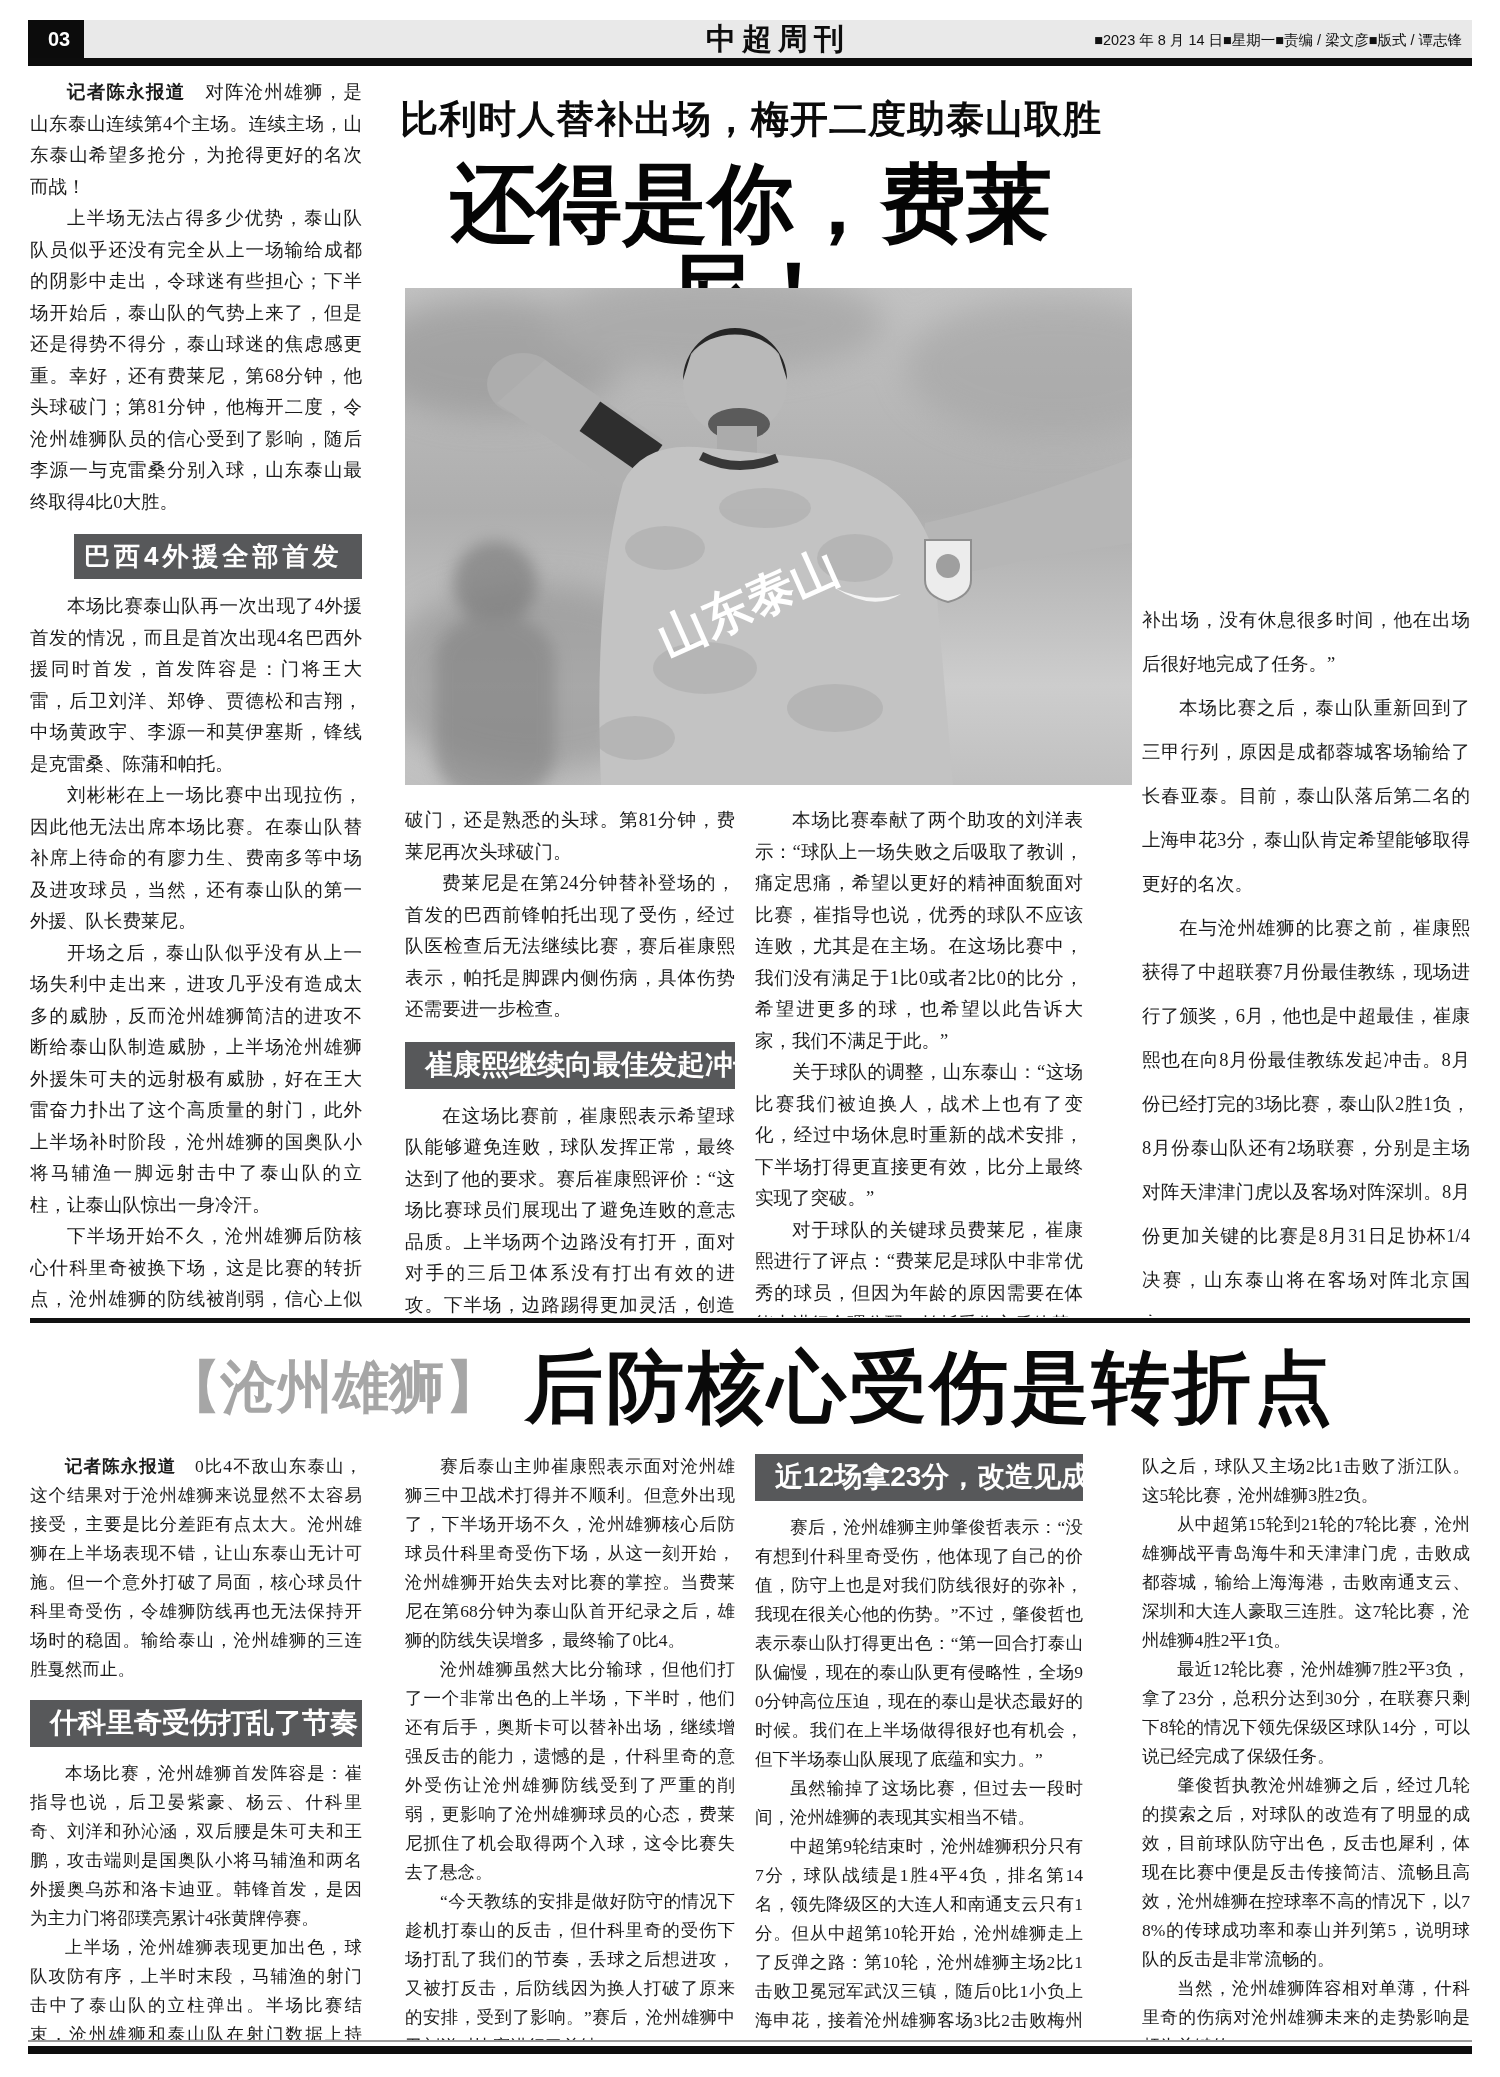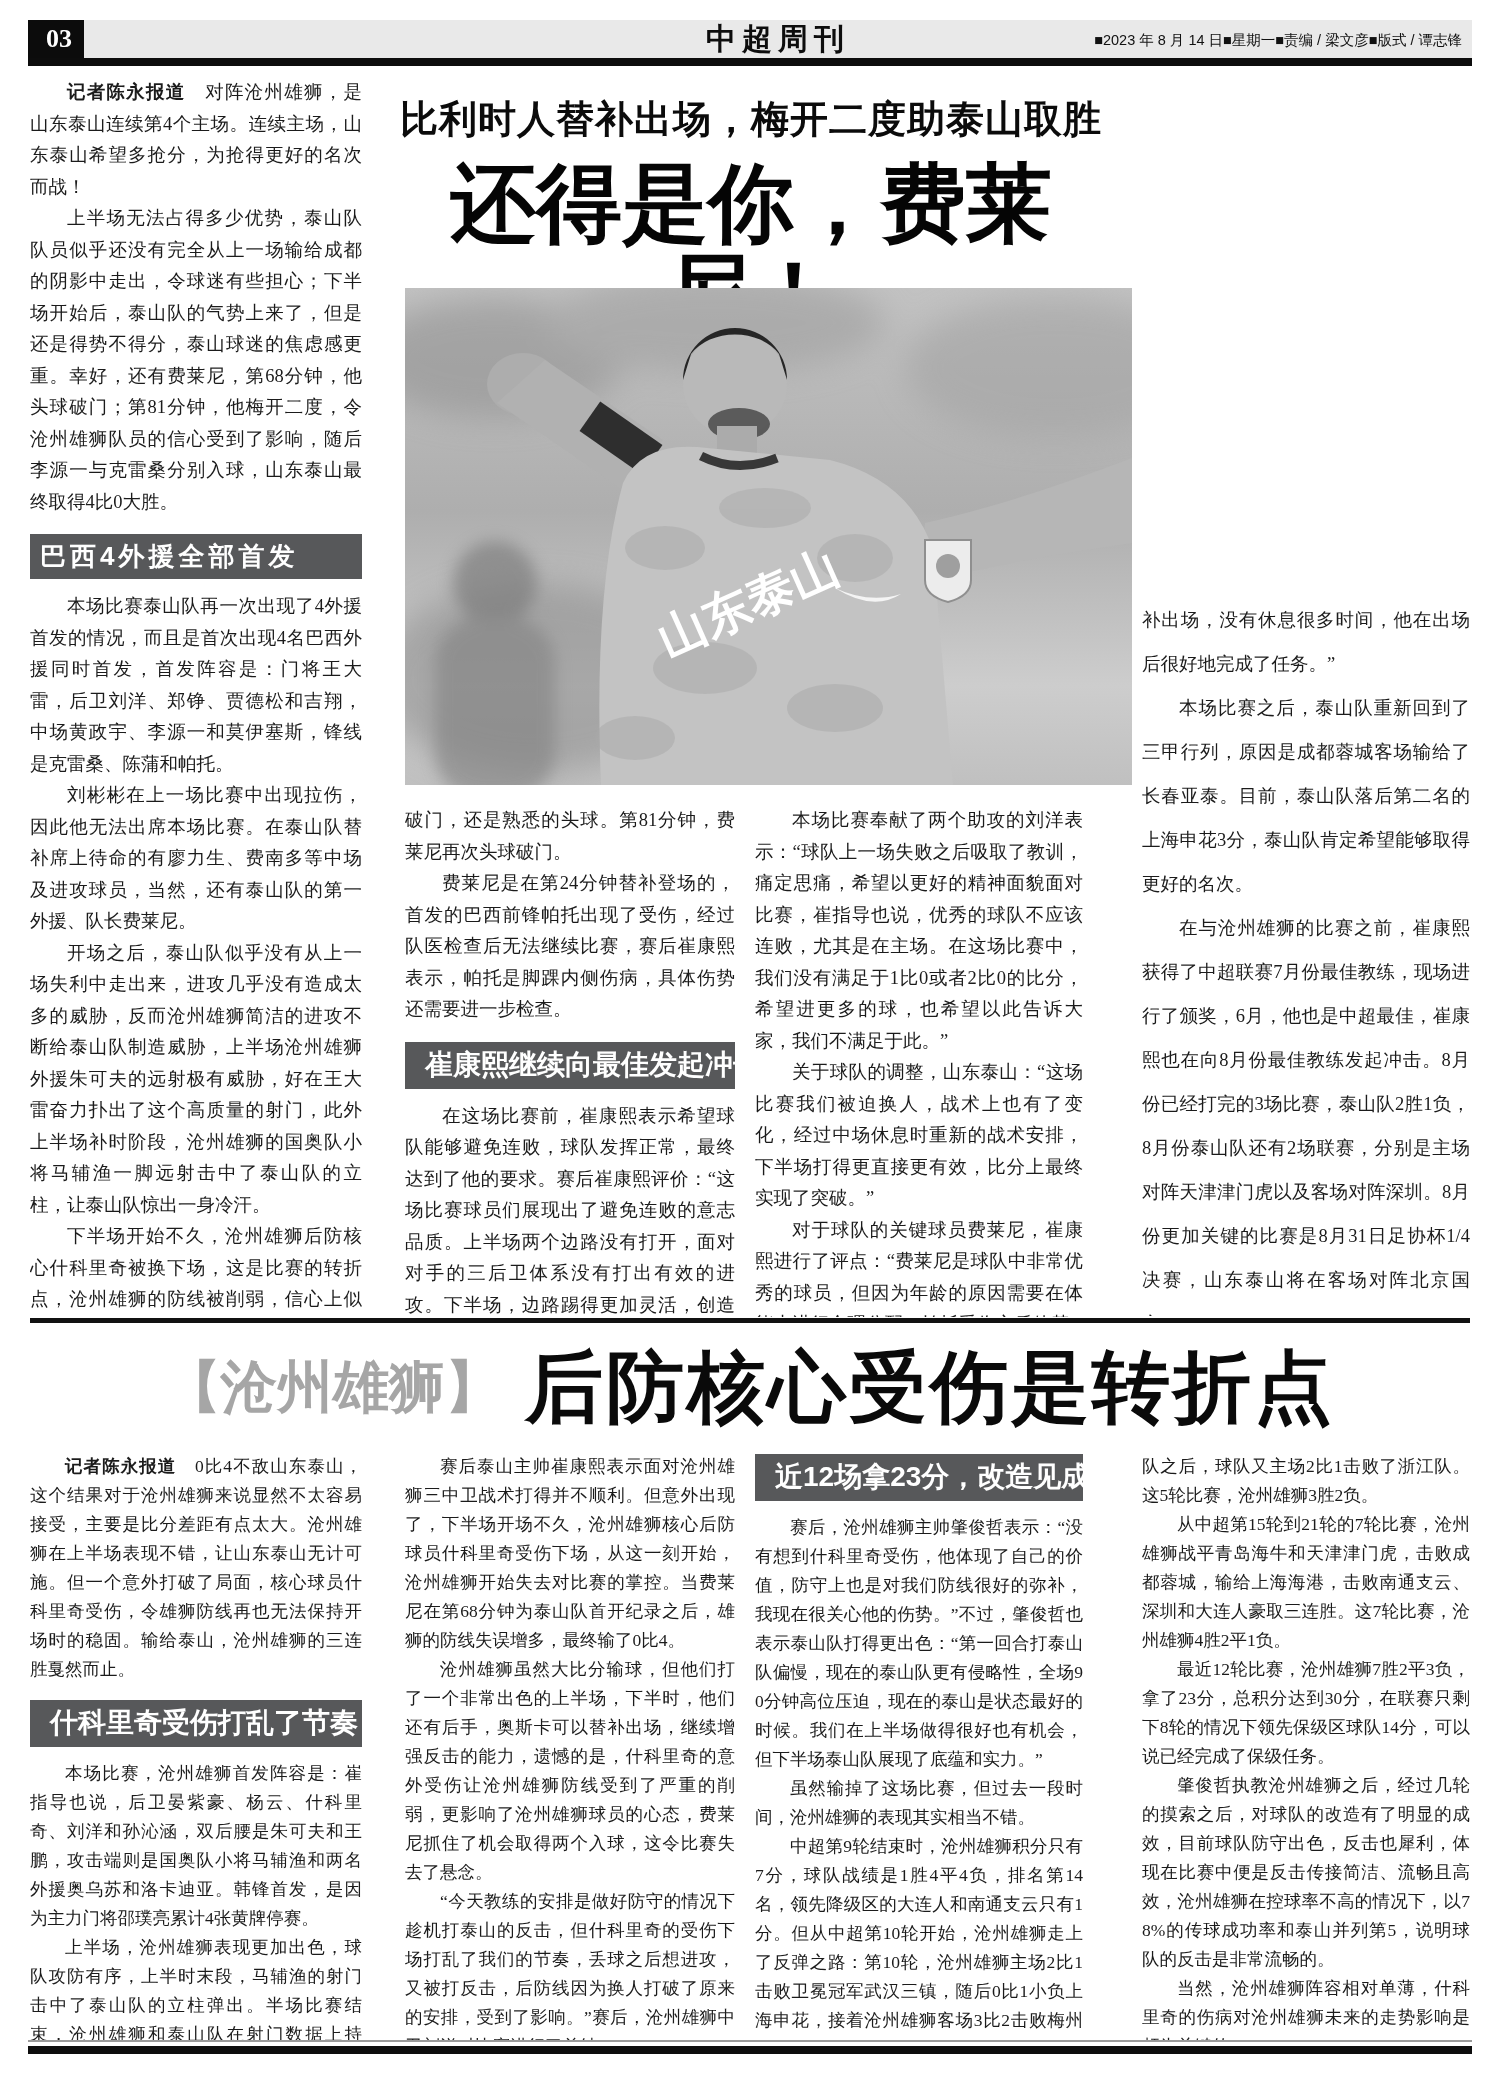--- a/index.html
+++ b/index.html
@@ -7,7 +7,7 @@
         font-family:"Liberation Serif","DejaVu Serif",serif;color:#1b1b1b;}
   
   .pagenum{position:absolute;left:28px;top:20px;width:62px;height:38px;background:#0c0c0c;
-           color:#fff;font-family:Liberation Serif, serif;font-weight:bold;font-size:26px;
+           color:#fff;font-family:Liberation Sans, sans-serif;font-weight:bold;font-size:20px;
            display:flex;align-items:center;justify-content:center;}
   .graybar{position:absolute;left:84px;top:20px;width:1388px;height:38px;background:#e9e9e9;}
   .section-title{position:absolute;left:0;right:0;top:0;height:42px;text-align:center;

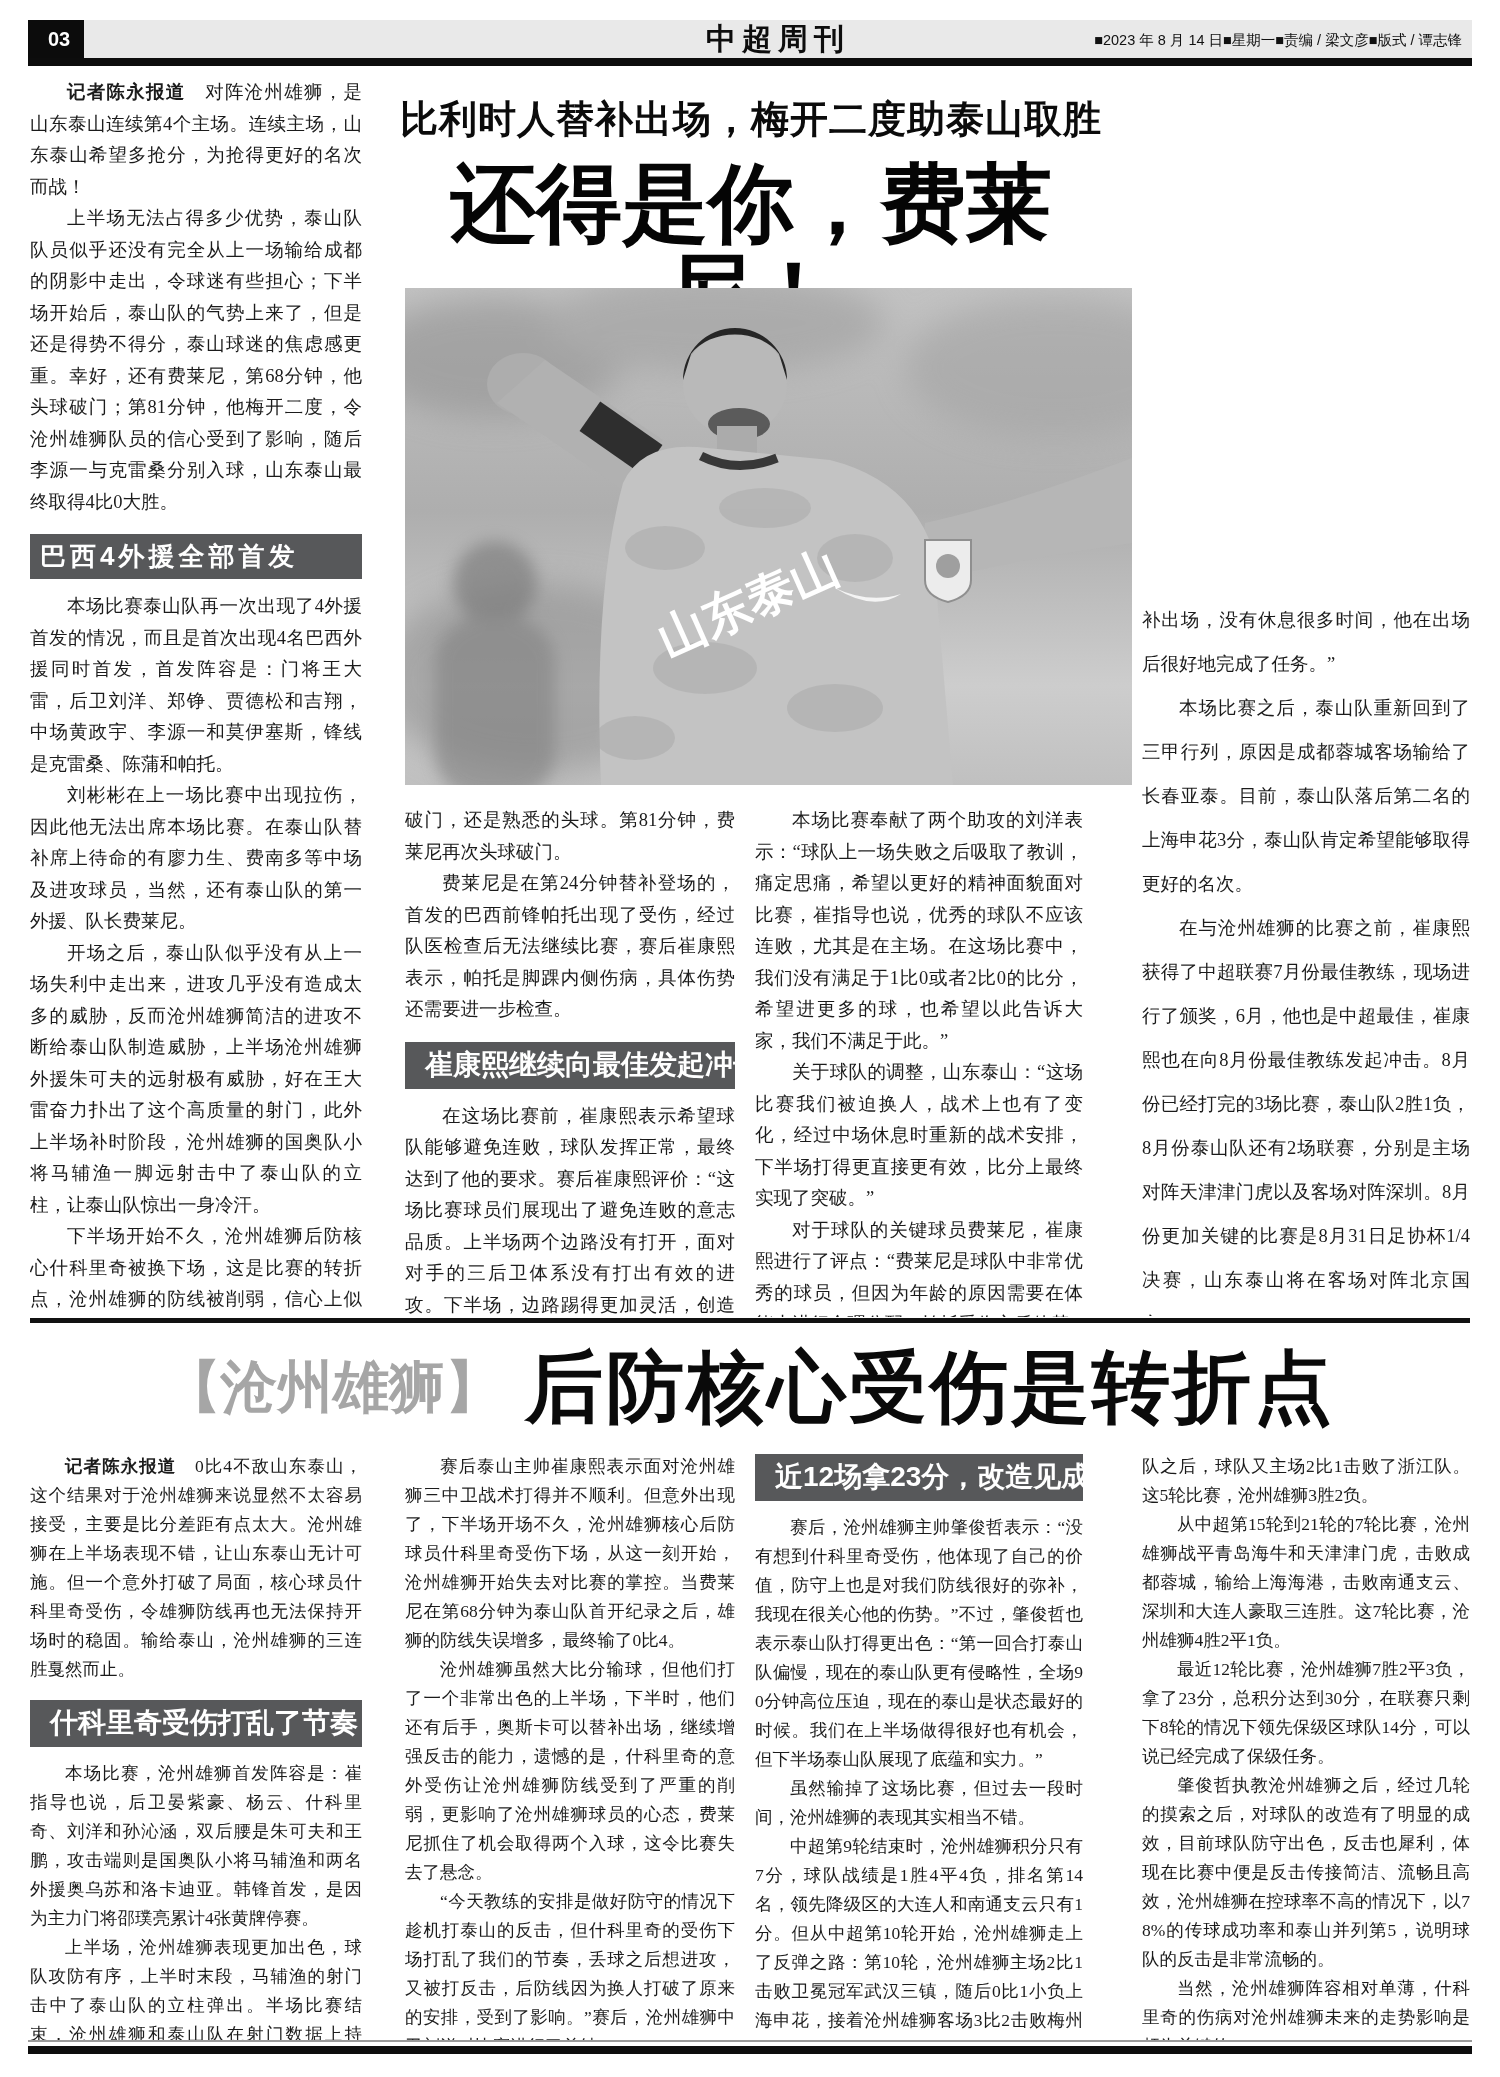--- a/index.html
+++ b/index.html
@@ -31,7 +31,7 @@
            font-family:"Liberation Sans",sans-serif;font-weight:bold;font-size:26px;
            line-height:1;padding:9px 10px 10px;margin:16px 0 12px;white-space:nowrap;
            overflow:hidden;text-indent:0;}
-  .subhead.wide{letter-spacing:4px;}
+  .subhead.wide{letter-spacing:4px;margin-left:44px;}
   .subhead.small{font-size:28px;padding-left:20px;}
   
   .hl-zone{position:absolute;left:370px;top:84px;width:762px;text-align:center;}

